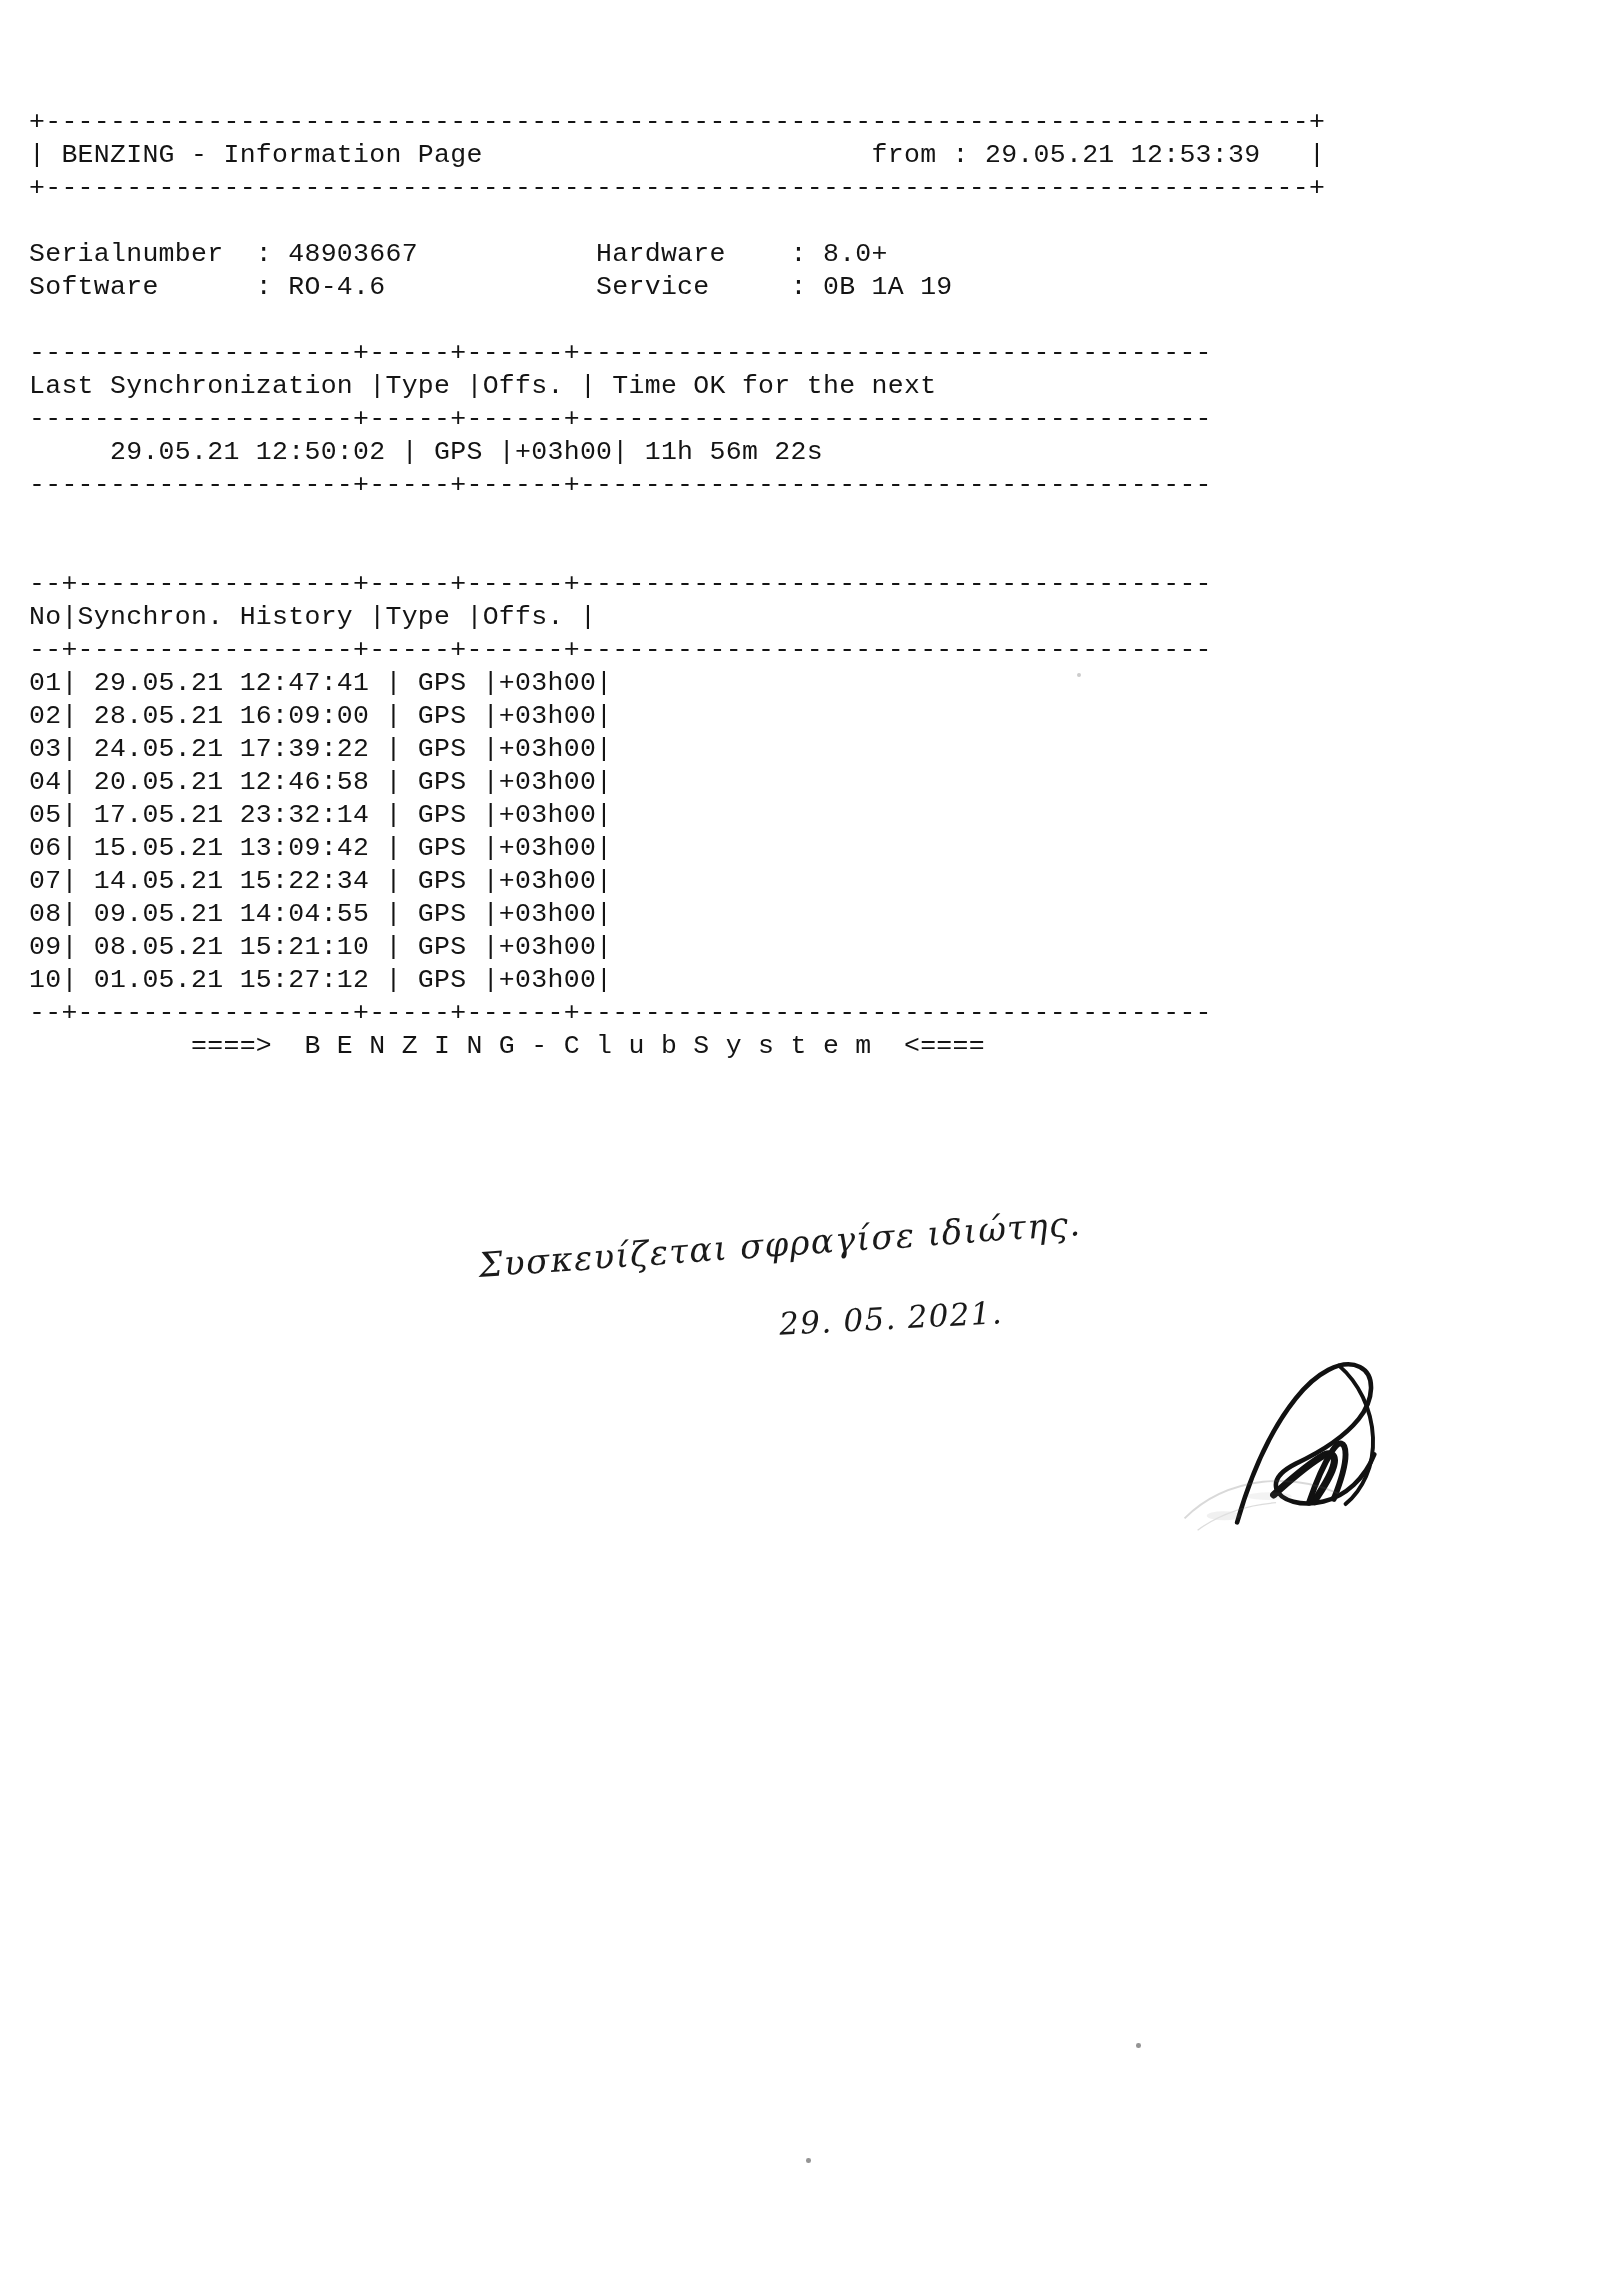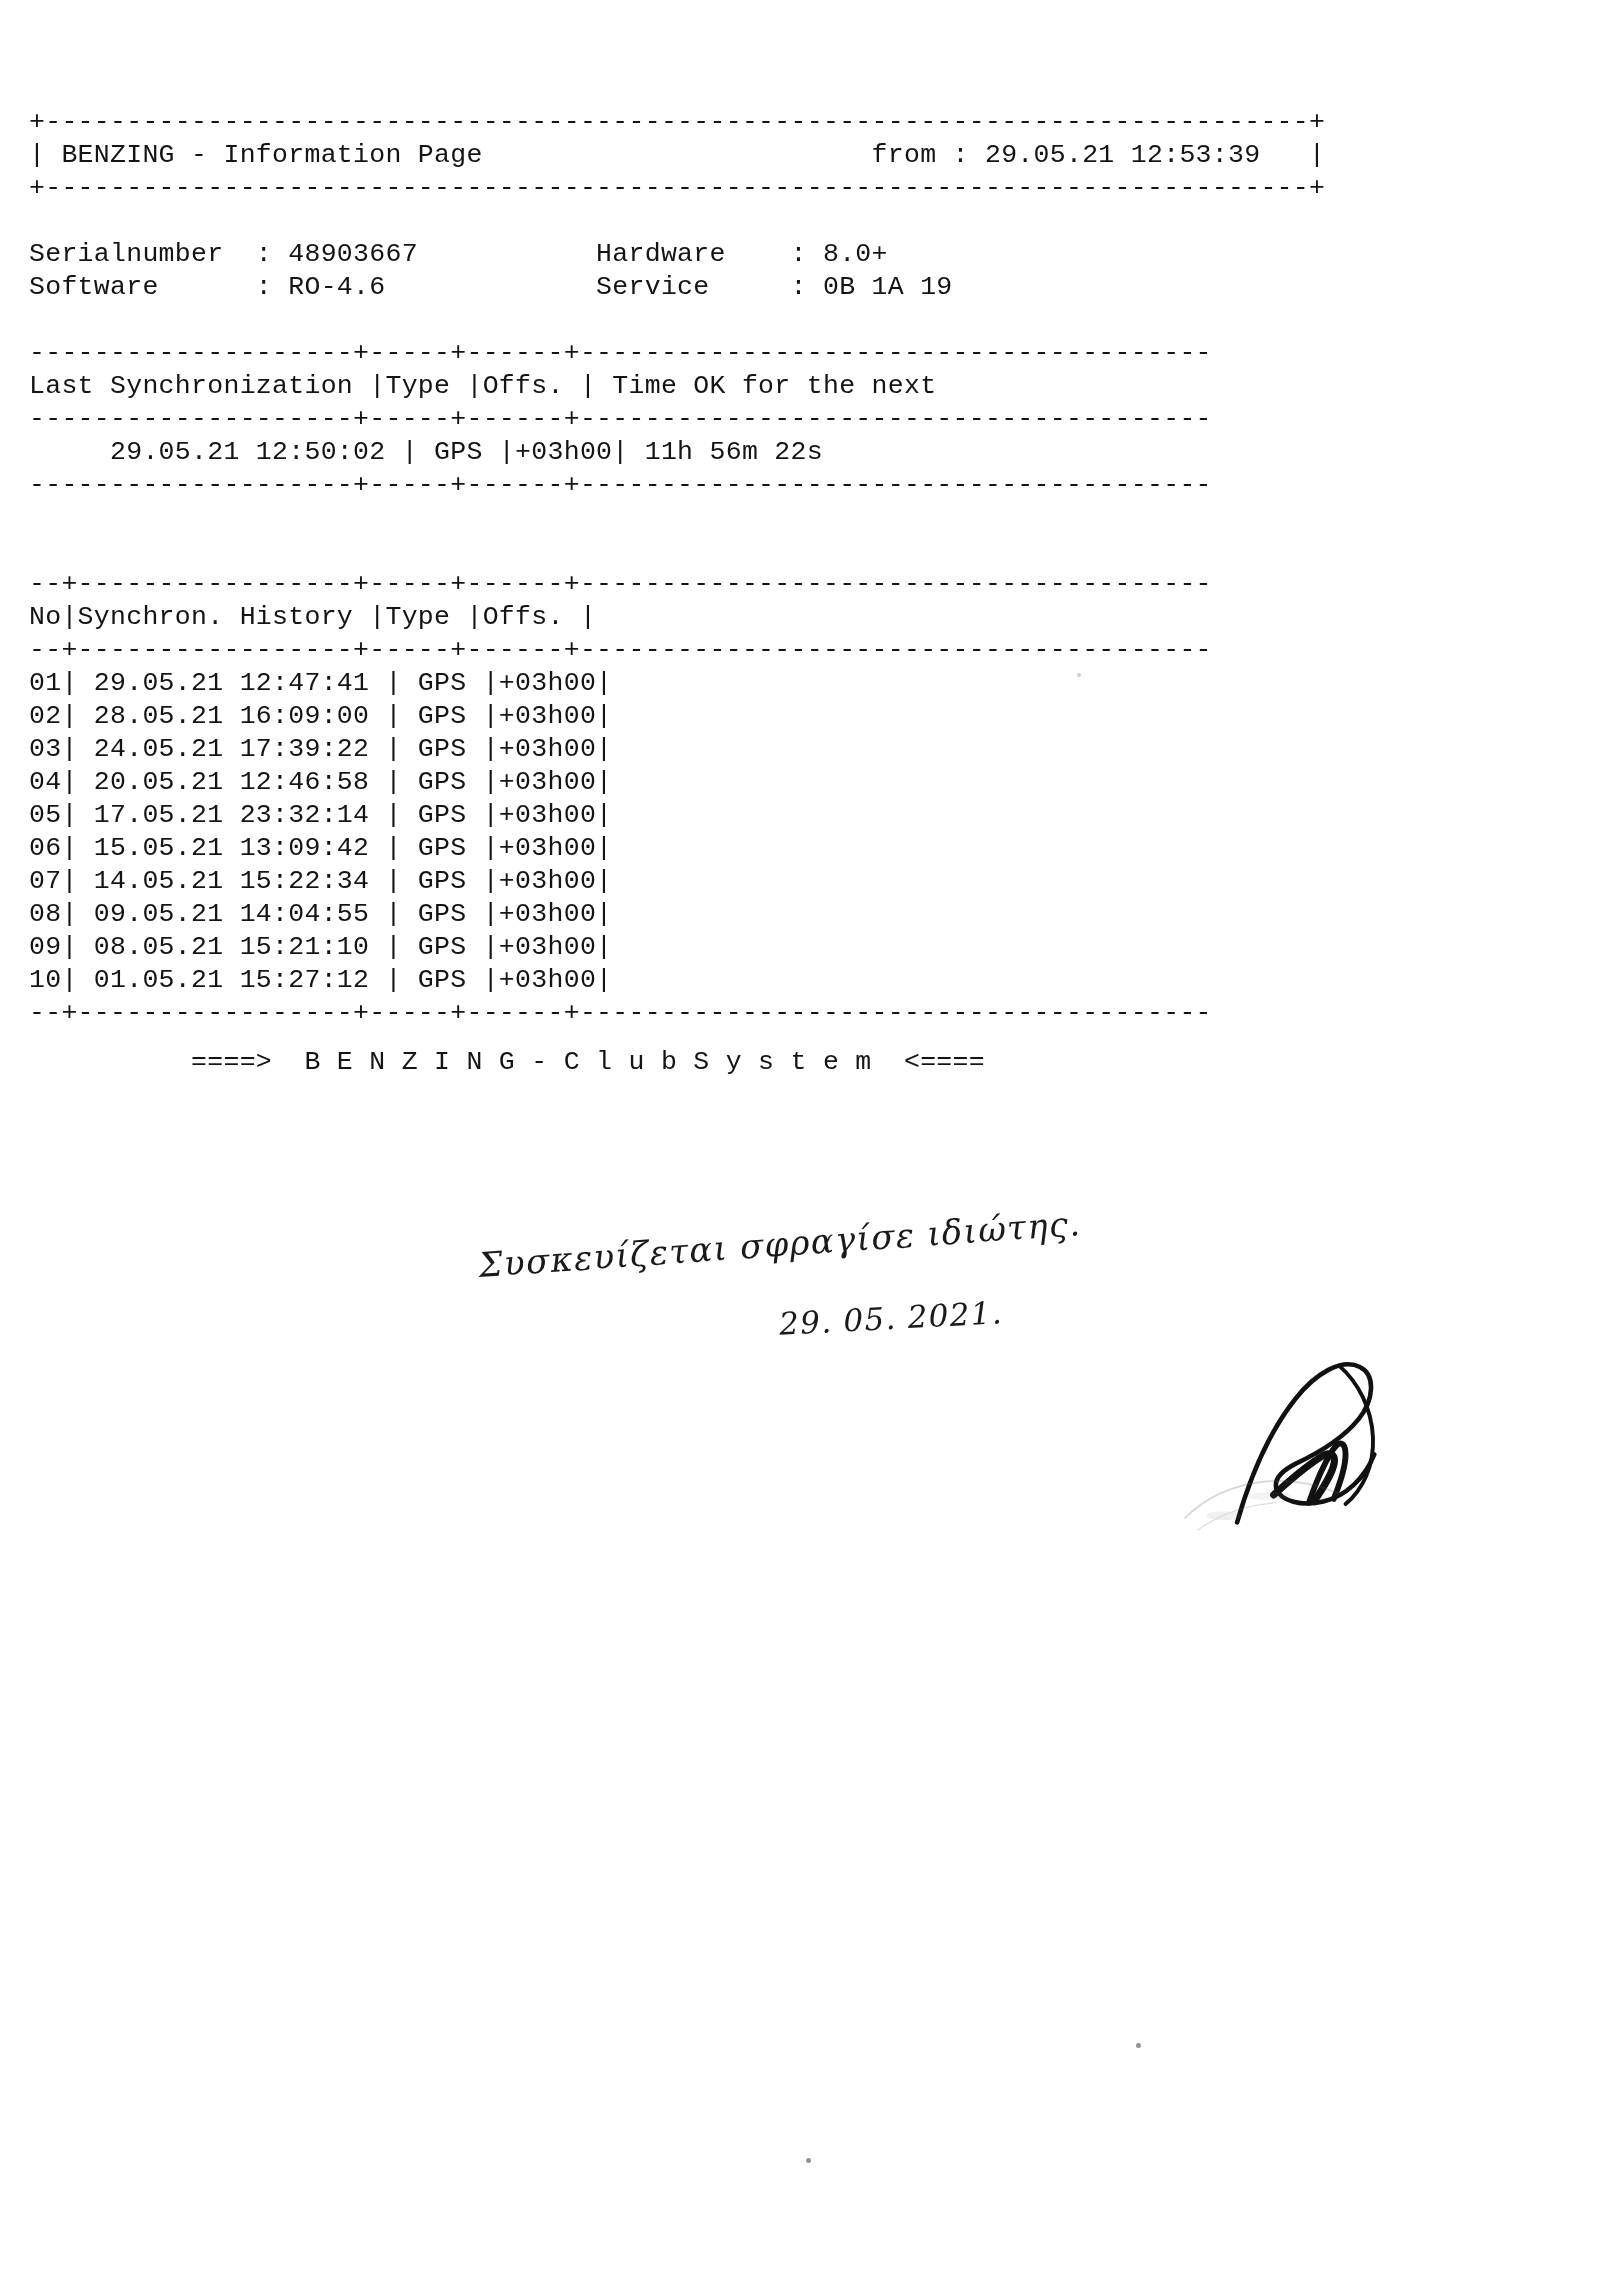--- a/index.html
+++ b/index.html
@@ -47,7 +47,6 @@
     display: block;
     white-space: pre;
     height: 33px;
-    margin-top: 16px;
   }
   
   .handwriting {

